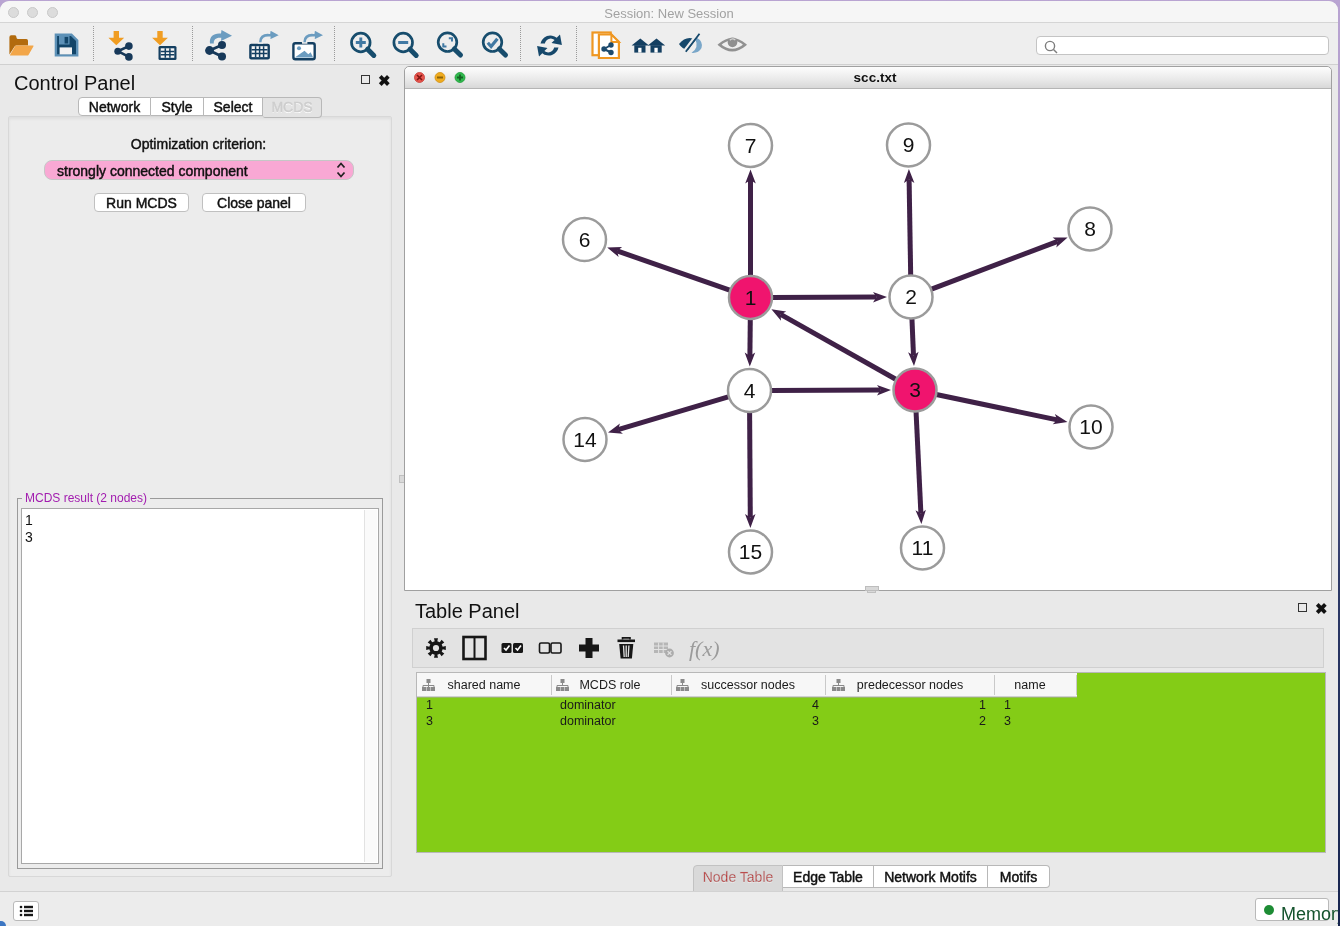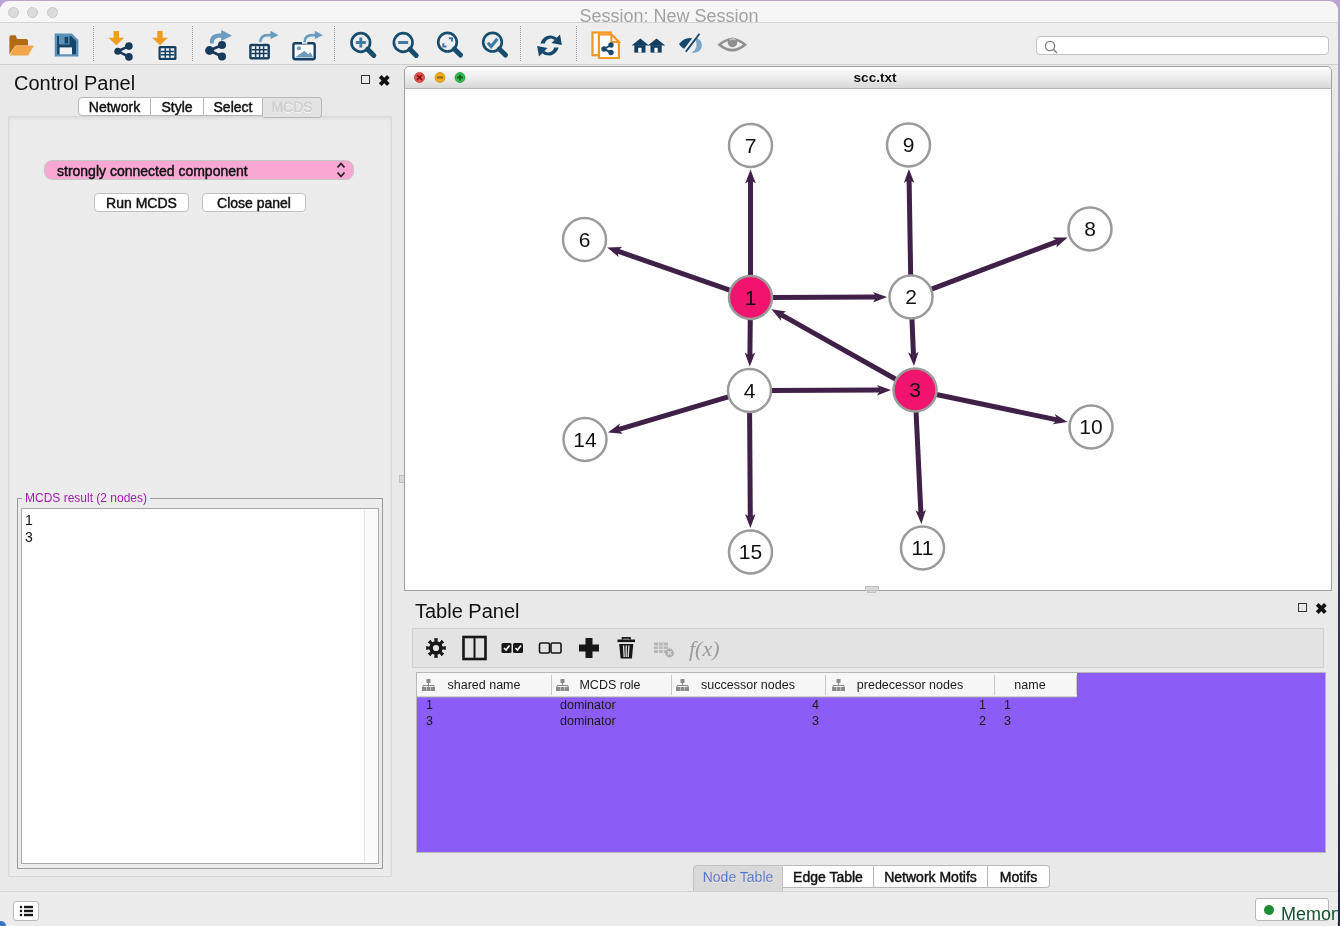--- a/index.html
+++ b/index.html
@@ -8,7 +8,7 @@
 .window { position:absolute; left:0; top:1px; width:1338px; height:925px; background:#e9e9e9; border-radius:9px 9px 0 0; overflow:hidden; }
 .titlebar { position:absolute; left:0; top:0; width:100%; height:22px; background:#f6f6f6; border-bottom:1px solid #d5d5d5; border-radius:9px 9px 0 0; }
 .tl { position:absolute; top:6px; width:11px; height:11px; border-radius:50%; background:#dcdcdc; border:1px solid #c8c8c8; }
-.wtitle { position:absolute; top:5px; width:100%; text-align:center; font-size:18px; color:#a2a2a2; }
+.wtitle { position:absolute; top:5px; width:100%; text-align:center; font-size:13px; color:#a2a2a2; }
 .toolbar { position:absolute; left:0; top:22px; width:100%; height:42px; background:#eeeeee; border-bottom:1px solid #d0d0d0; }
 .sep { position:absolute; top:3px; height:35px; width:0; border-left:1px dotted #9a9a9a; }
 .searchbox { position:absolute; left:1036px; top:13px; width:293px; height:19px; background:#fff; border:1px solid #c4c4c4; border-radius:4px; }

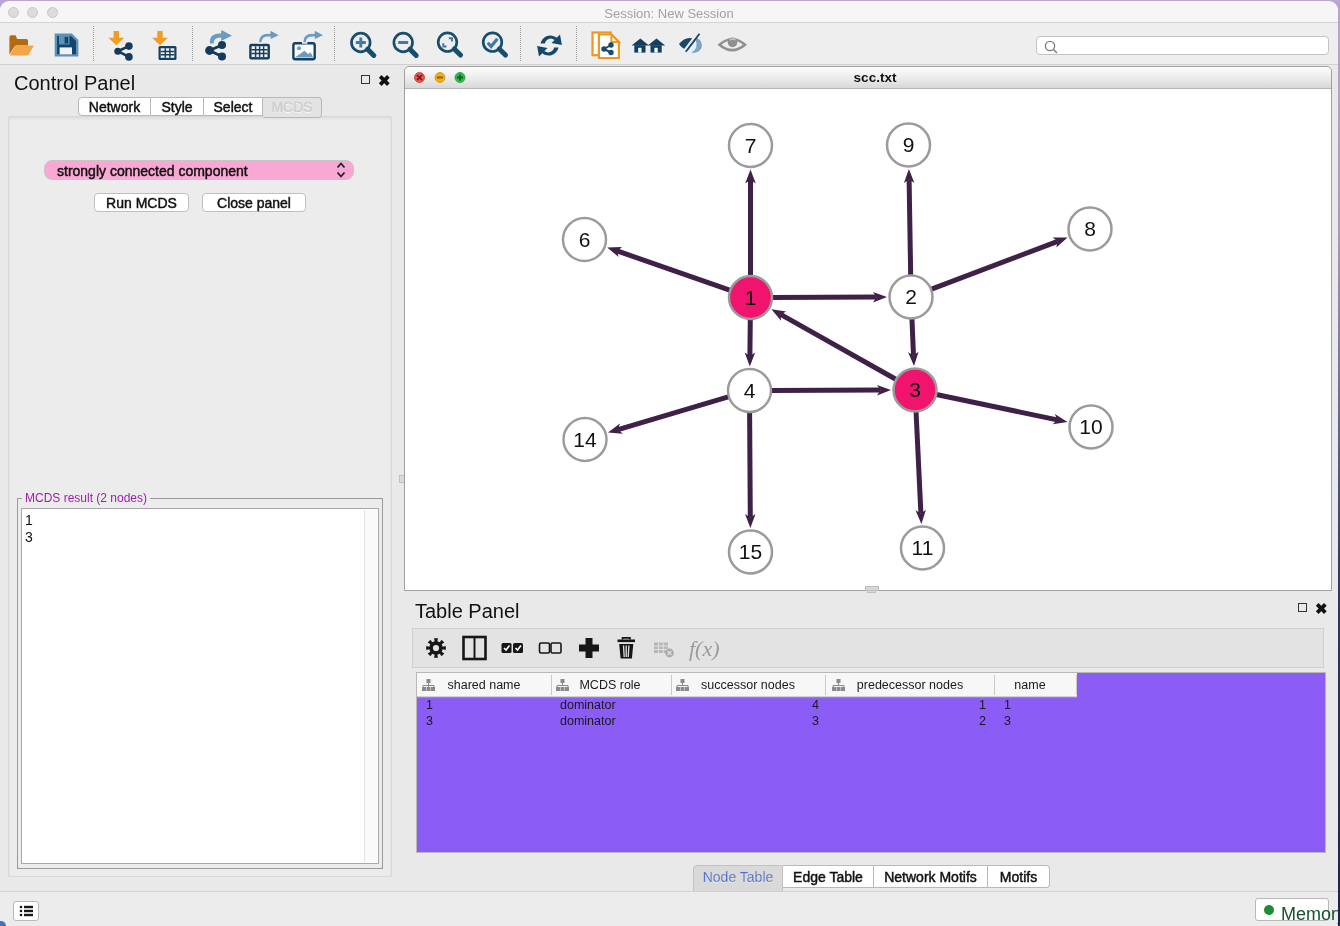--- a/index.html
+++ b/index.html
@@ -152,6 +152,7 @@
       <div class="tab" style="left:126px; width:59px; border-left:none;">Select</div>
       <div class="tab" style="left:185px; width:59px; border-left:none; background:#e3e3e3; color:#cdcdcd; text-shadow:0 1px 0 #fff; border-radius:0 4px 4px 2px; height:21px; -webkit-text-stroke:0.45px #cdcdcd;">MCDS</div>
     </div>
+    <div style="position:absolute; left:0; top:71px; width:397px; text-align:center; font-size:14px; color:#111; -webkit-text-stroke:0.45px #111;">Optimization criterion:</div>
     <div style="position:absolute; left:44px; top:95px; width:310px; height:20px; background:#f9a8d4; border:1px solid #c6c6c6; border-radius:8px;">
       <div style="position:absolute; left:12px; top:2px; font-size:14px; color:#111; -webkit-text-stroke:0.45px #111;">strongly connected component</div>
       <svg width="12" height="18" style="position:absolute; right:6px; top:0px;">

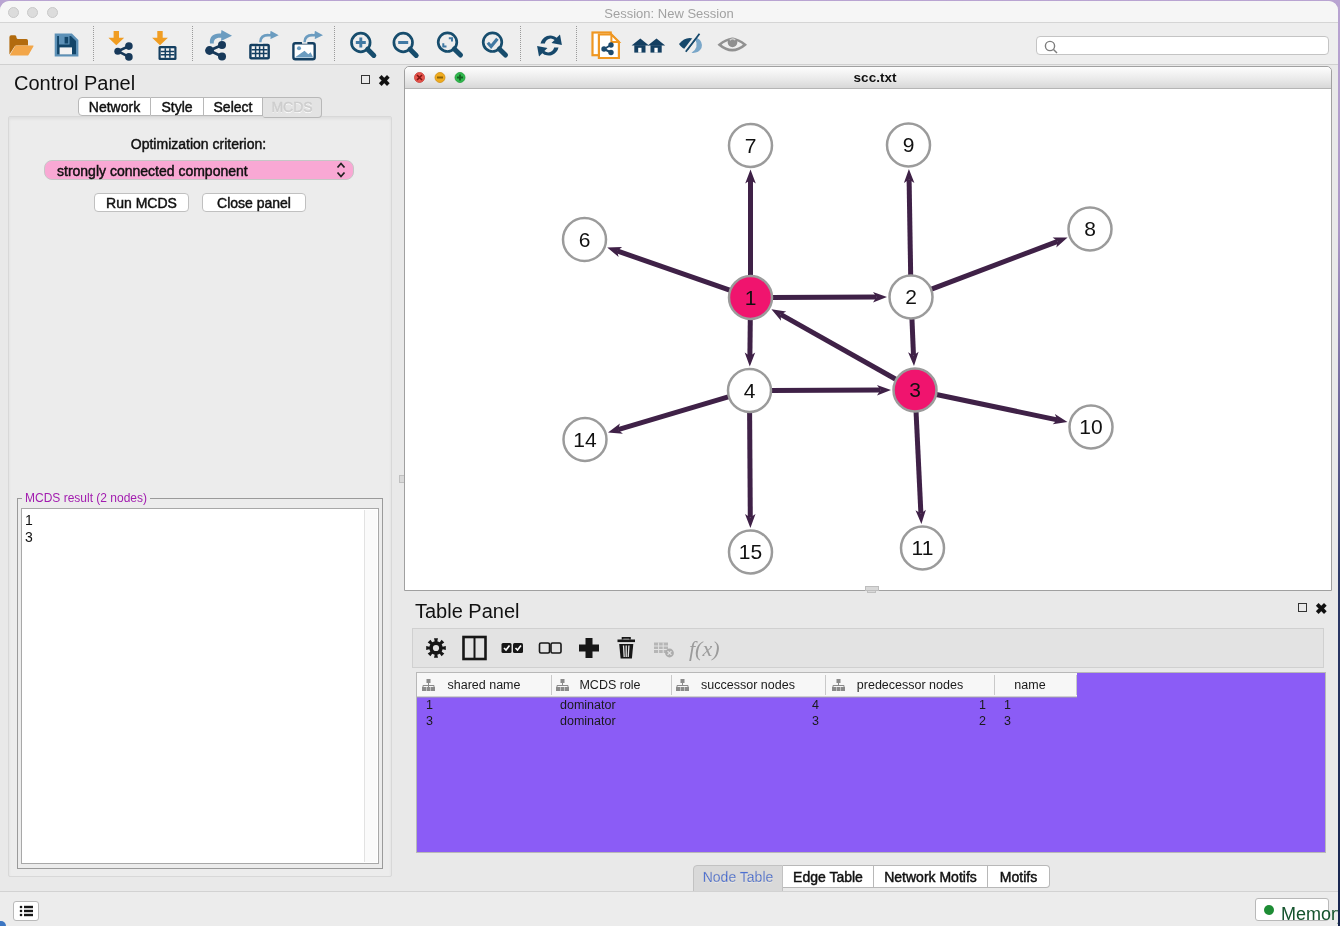--- a/index.html
+++ b/index.html
@@ -285,7 +285,7 @@
         <text x="276" y="27" font-family="Liberation Serif, serif" font-style="italic" font-size="22" fill="#9b9b9b">f(x)</text>
       </svg>
     </div>
-    <div style="position:absolute;left:12px;top:79px;width:910px;height:181px;background:#8b5cf6;border:1px solid #b8b8b8;">
+    <div style="position:absolute;left:12px;top:79px;width:910px;height:181px;background:#84cc16;border:1px solid #b8b8b8;">
       <svg width="908" height="179" style="position:absolute;left:0;top:0" font-family="Liberation Sans, sans-serif">
         <rect x="0" y="0" width="660" height="24" fill="#f7f7f7"></rect>
         <line x1="0" y1="24" x2="660" y2="24" stroke="#a8a8a8" stroke-width="1"></line>

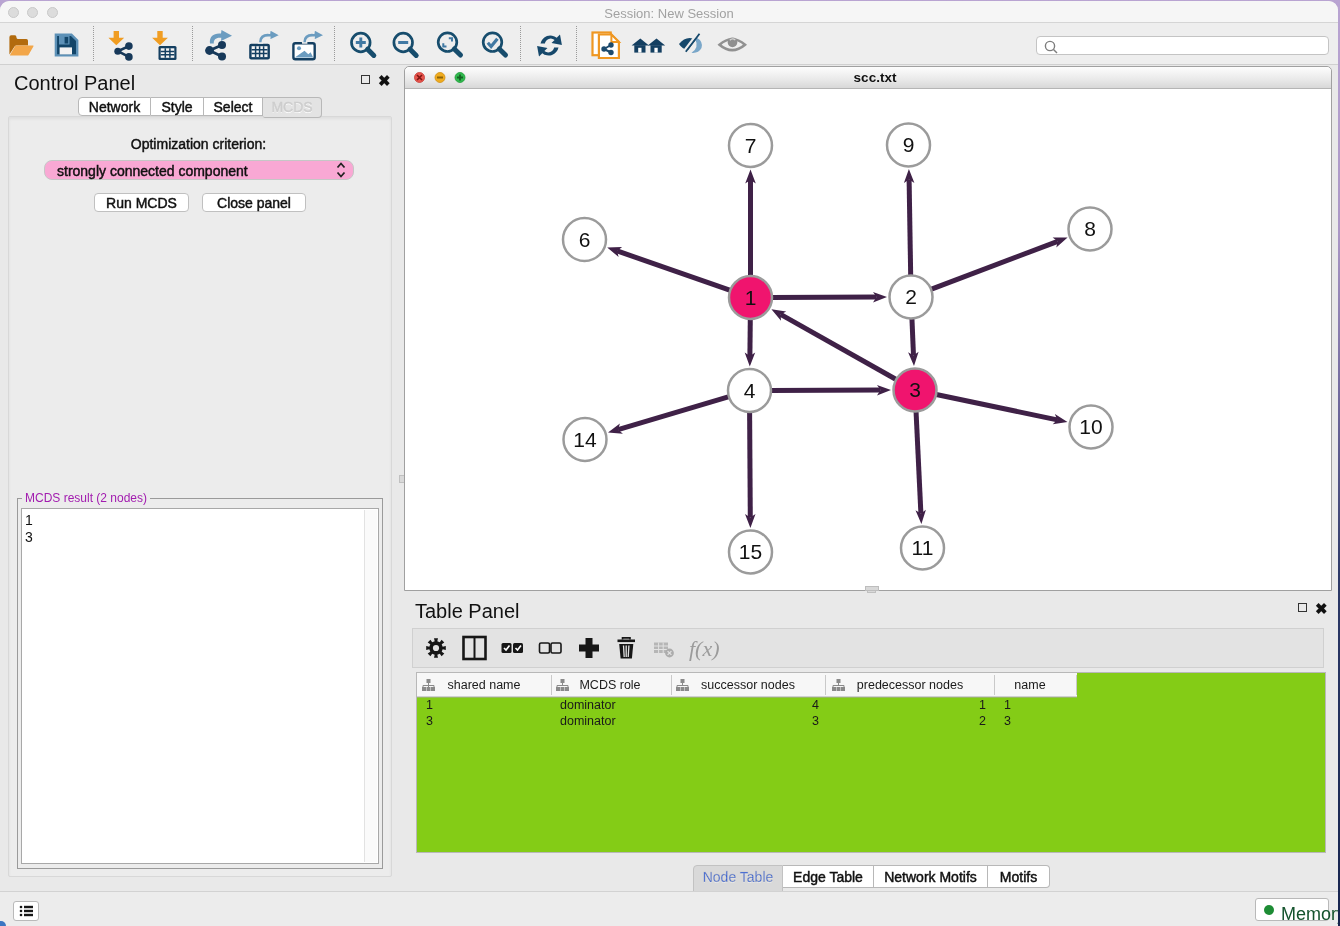--- a/index.html
+++ b/index.html
@@ -344,7 +344,7 @@
       </svg>
     </div>
     <div style="position:absolute;left:289px;top:272px;height:23px;">
-      <div class="tab" style="left:0;width:90px;height:41px;line-height:22px;background:#d9d9d9;color:#1d4ed8;text-shadow:0 1px 0 #eee;border-radius:4px 0 0 4px;border-color:#c2c2c2;-webkit-text-stroke:0.45px #c2c2c2;">Node Table</div>
+      <div class="tab" style="left:0;width:90px;height:41px;line-height:22px;background:#d9d9d9;color:#b91c1c;text-shadow:0 1px 0 #eee;border-radius:4px 0 0 4px;border-color:#c2c2c2;-webkit-text-stroke:0.45px #c2c2c2;">Node Table</div>
       <div class="tab" style="left:90px;width:91px;height:23px;line-height:22px;border-left:none;">Edge Table</div>
       <div class="tab" style="left:181px;width:114px;height:23px;line-height:22px;border-left:none;">Network Motifs</div>
       <div class="tab" style="left:295px;width:62px;height:23px;line-height:22px;border-left:none;border-radius:0 4px 4px 0;">Motifs</div>

